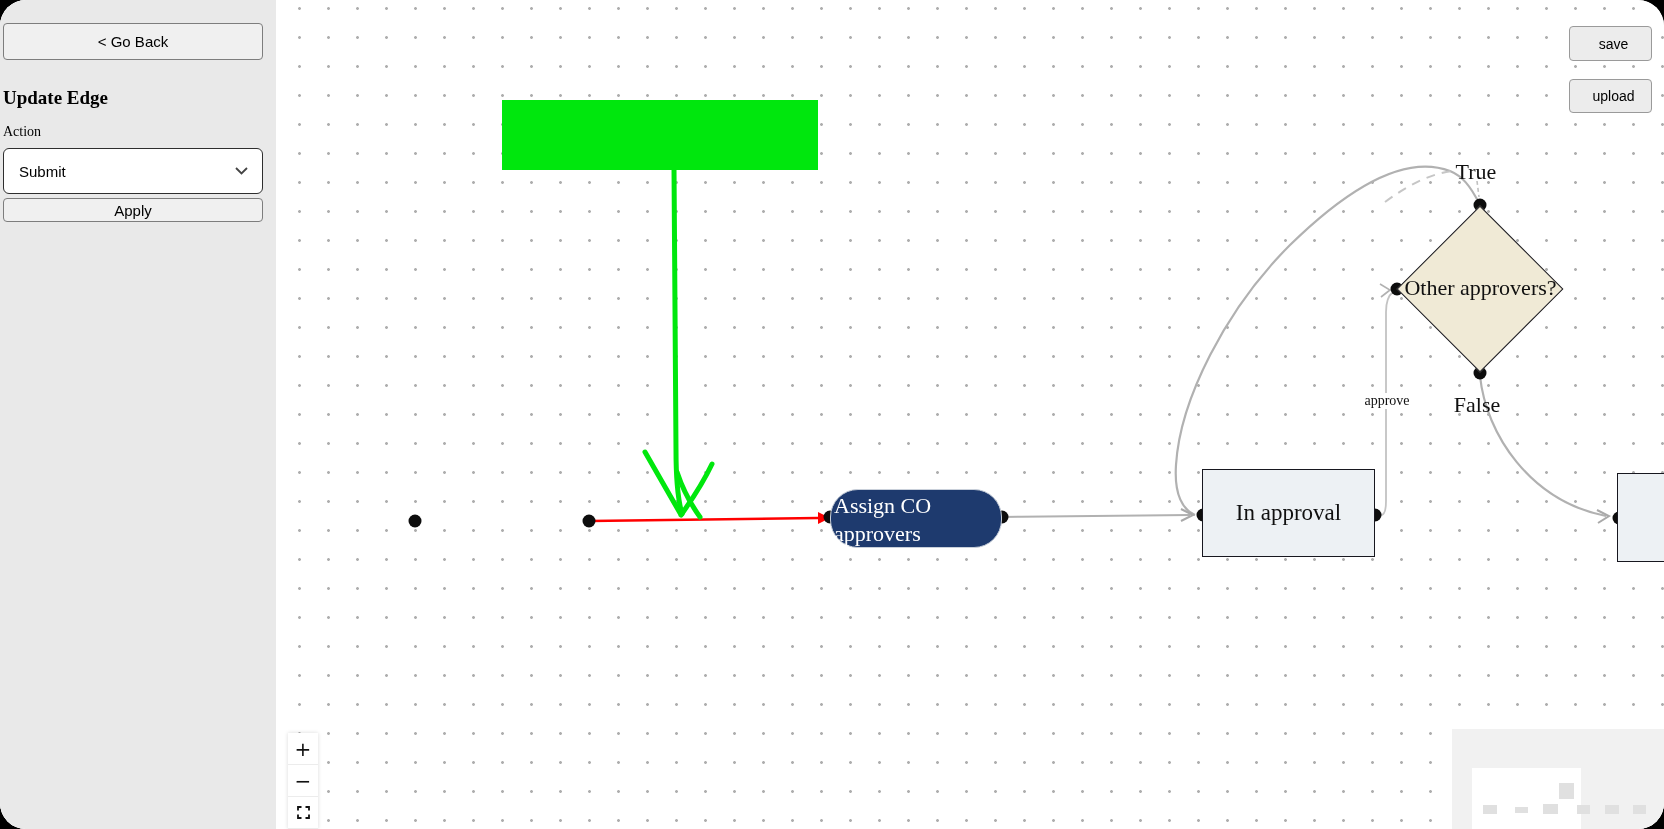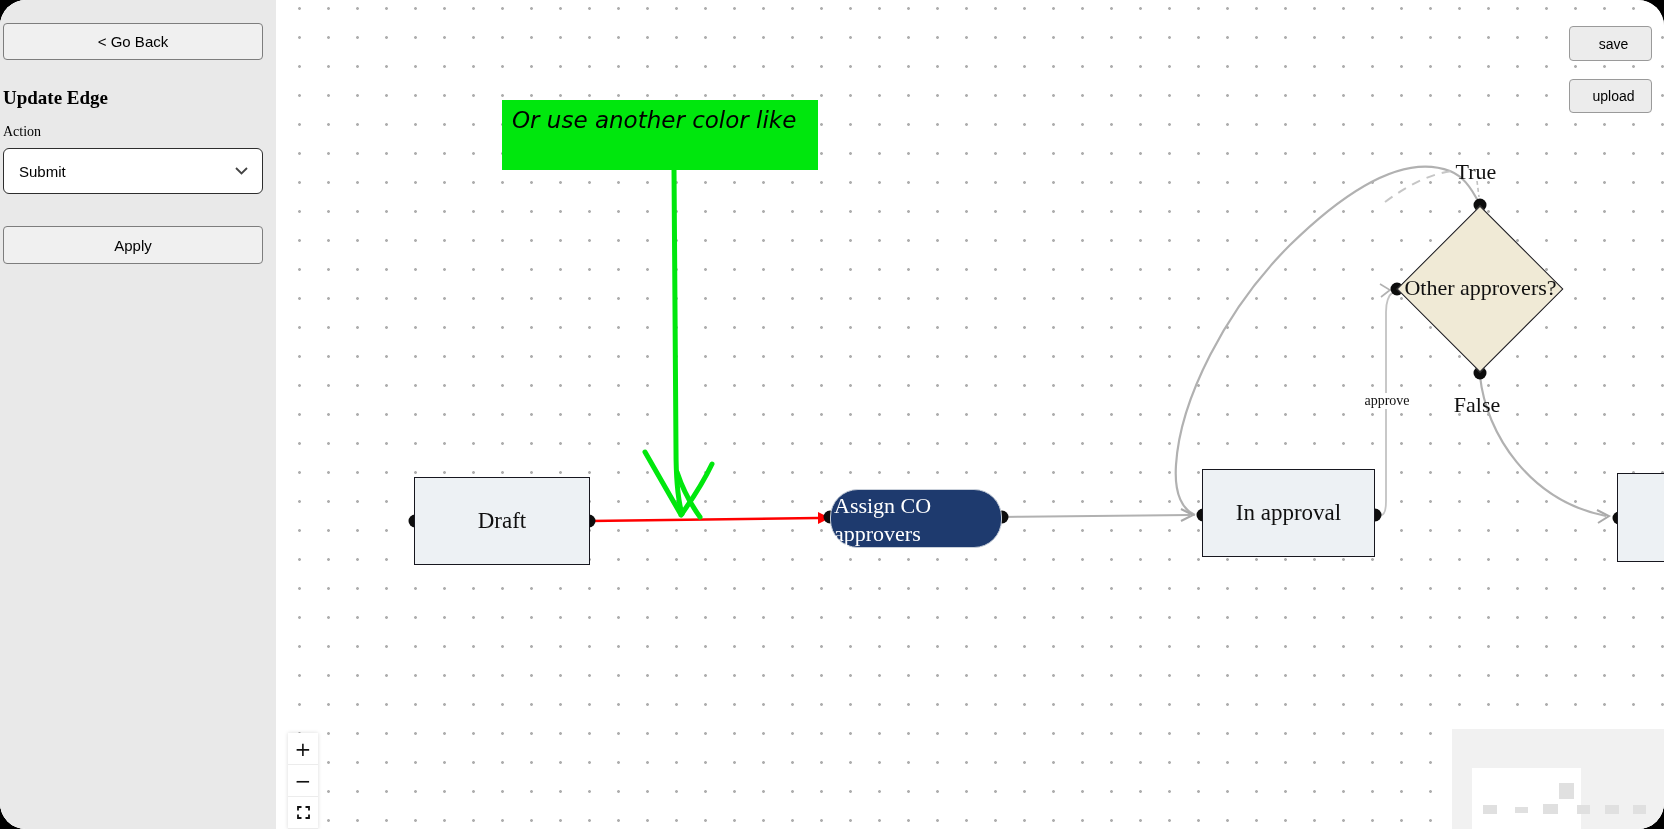--- a/index.html
+++ b/index.html
@@ -112,7 +112,6 @@
     </svg>
 
     <div class="note">
-      <span>Or use another color like</span>
     </div>
 
     <div class="node" style="left:414px;top:477px;width:176px;height:88px;">

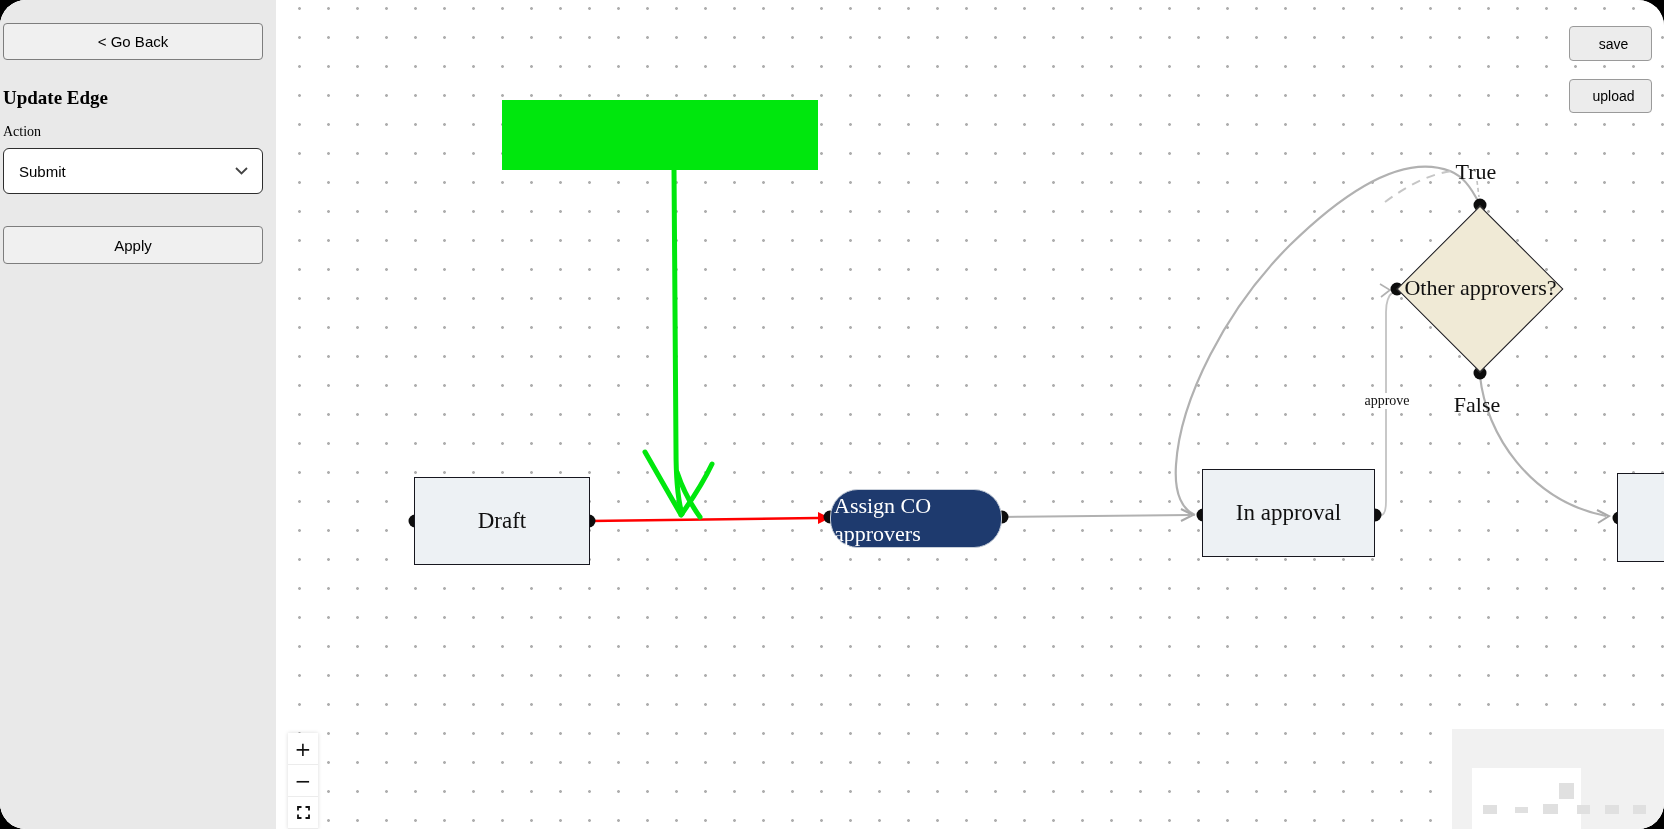--- a/index.html
+++ b/index.html
@@ -45,7 +45,7 @@
   .select-box{margin-top:8px;height:44px;background:#fff;border:1px solid #2e2e2e;border-radius:6px;
     display:flex;align-items:center;justify-content:space-between;padding:0 14px 0 15px;
     font-size:15px;color:#000;cursor:pointer;}
-  .apply{margin-top:32px;height:38px;}
+  .apply{margin-top:4px;height:24px;}
 
   
   .tr-btn{position:absolute;width:83px;height:35px;background:#ececec;border:1px solid #9a9a9a;

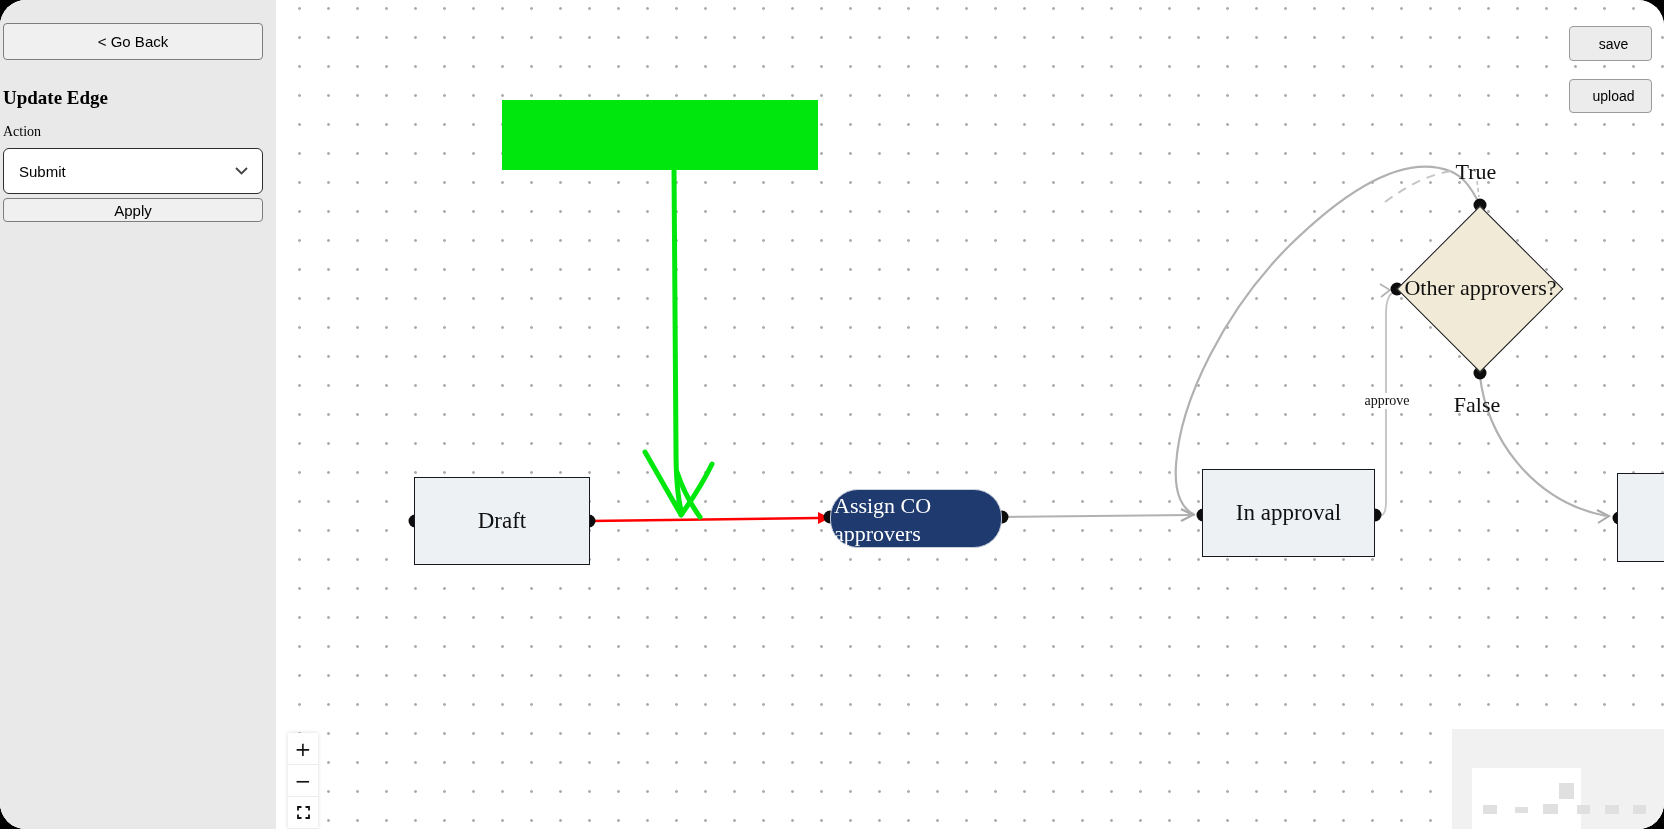--- a/index.html
+++ b/index.html
@@ -114,9 +114,6 @@
     <div class="note">
     </div>
 
-    <div class="node" style="left:414px;top:477px;width:176px;height:88px;">
-      <span>Draft</span>
-    </div>
 
     <div class="node dark" style="left:830px;top:489px;width:172px;height:59px;border-radius:28px;">
       <span>Assign CO approvers</span>

